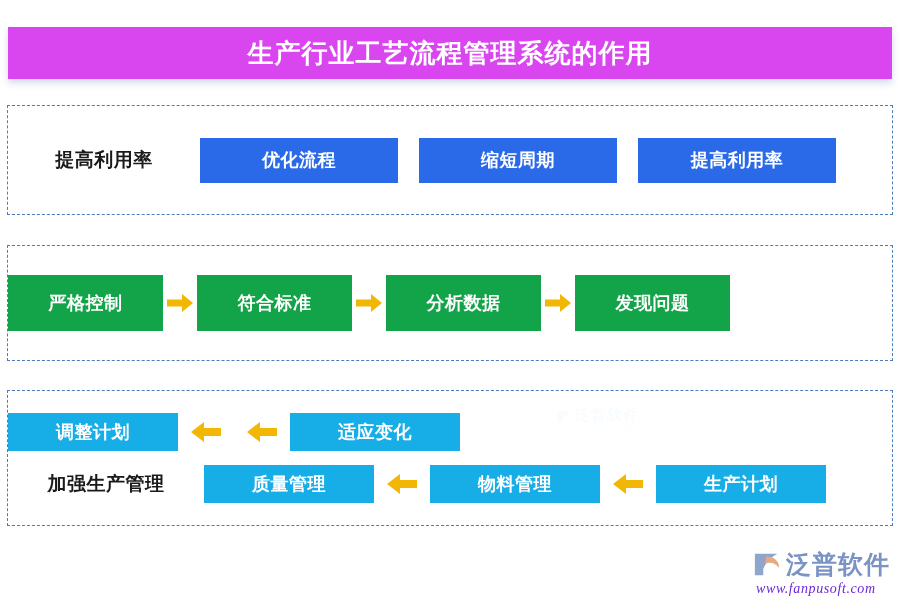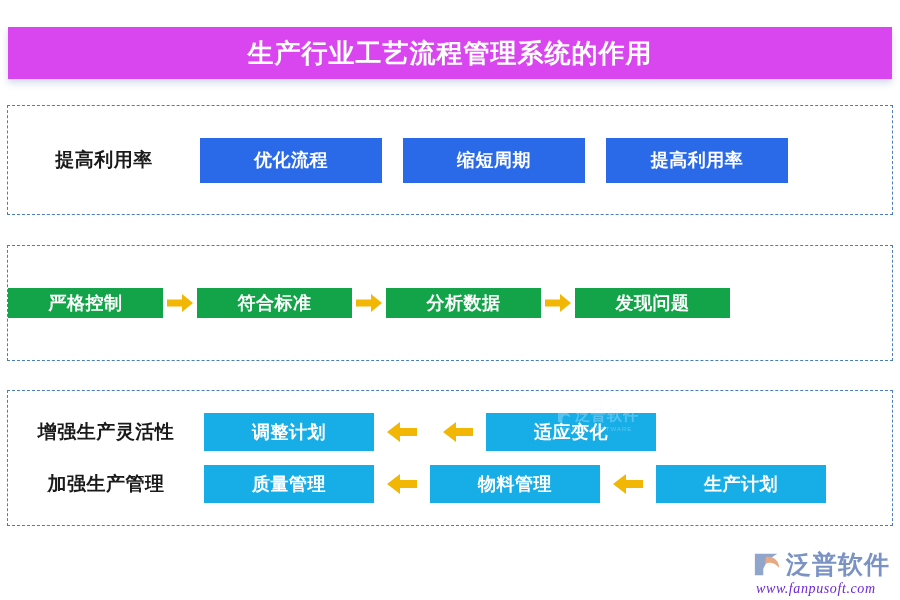--- a/index.html
+++ b/index.html
@@ -97,7 +97,7 @@
   
   #section-1 .node {
     background: #2a6ae8;
-    width: 182px;
+    width: 198px;
     height: 45px;
     margin-right: 21px;
   }

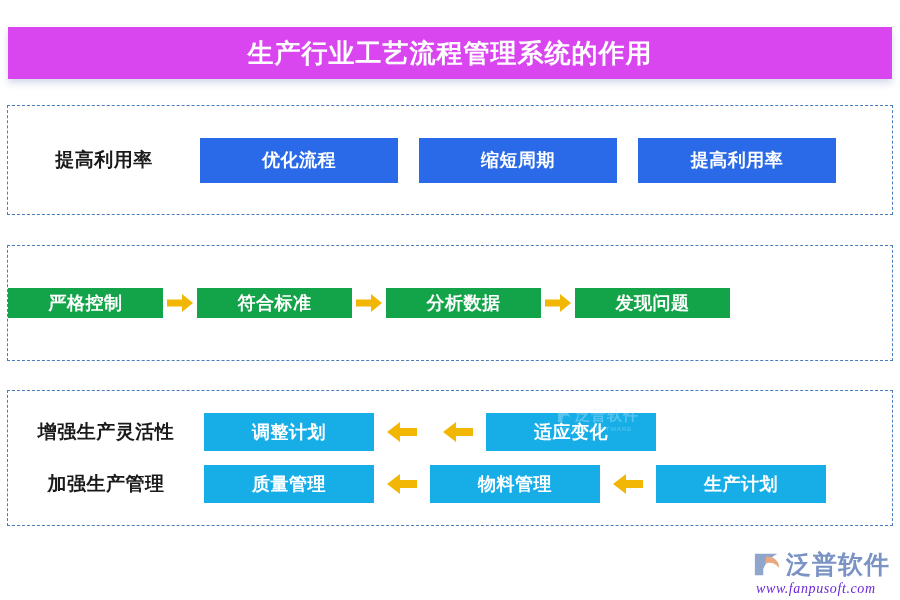--- a/index.html
+++ b/index.html
@@ -107,7 +107,7 @@
   #section-2 .node {
     background: #13a349;
     width: 155px;
-    height: 30px;
+    height: 56px;
   }
   #section-2 .arrow-slot {
     width: 34px;

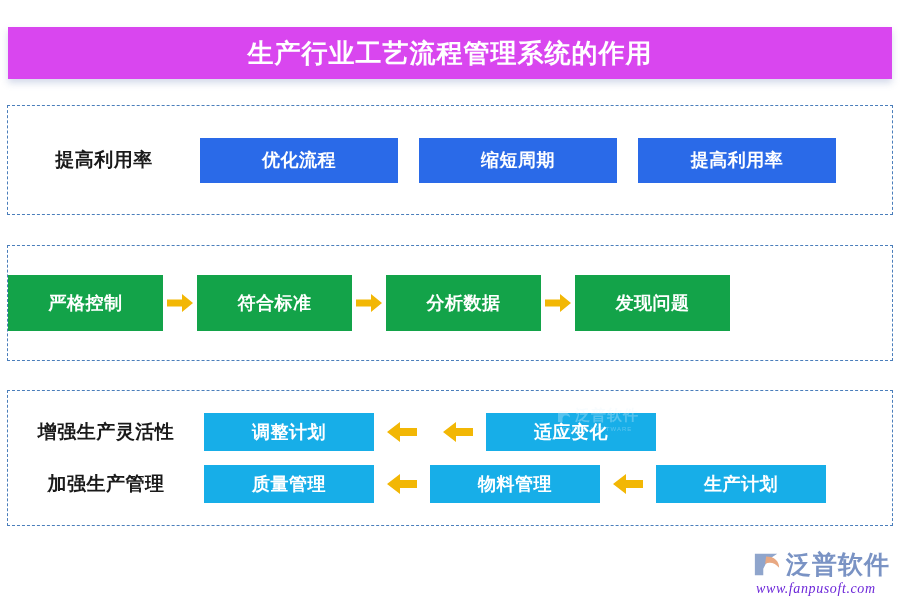--- a/index.html
+++ b/index.html
@@ -239,7 +239,6 @@
   <div class="rows">
 
     <div class="row">
-      <div class="row-label">增强生产灵活性</div>
       <div class="boxes">
         <div class="node">调整计划</div>
         <div class="arrow-slot">

